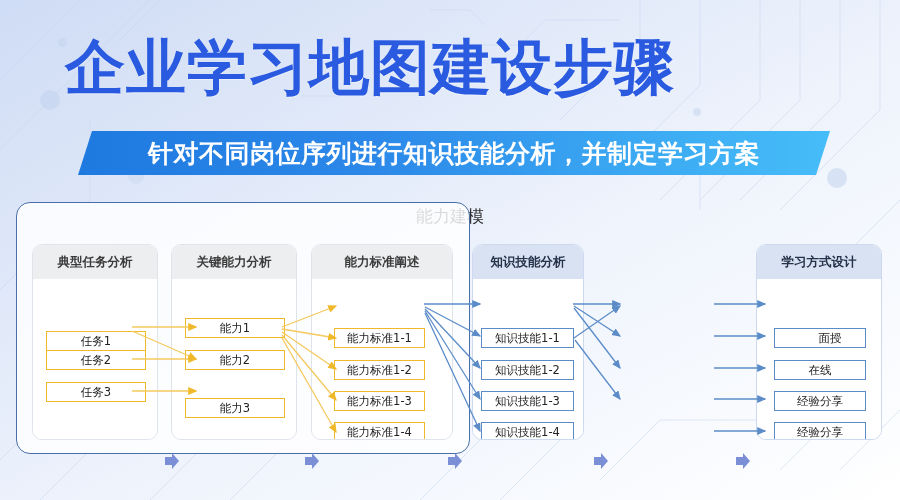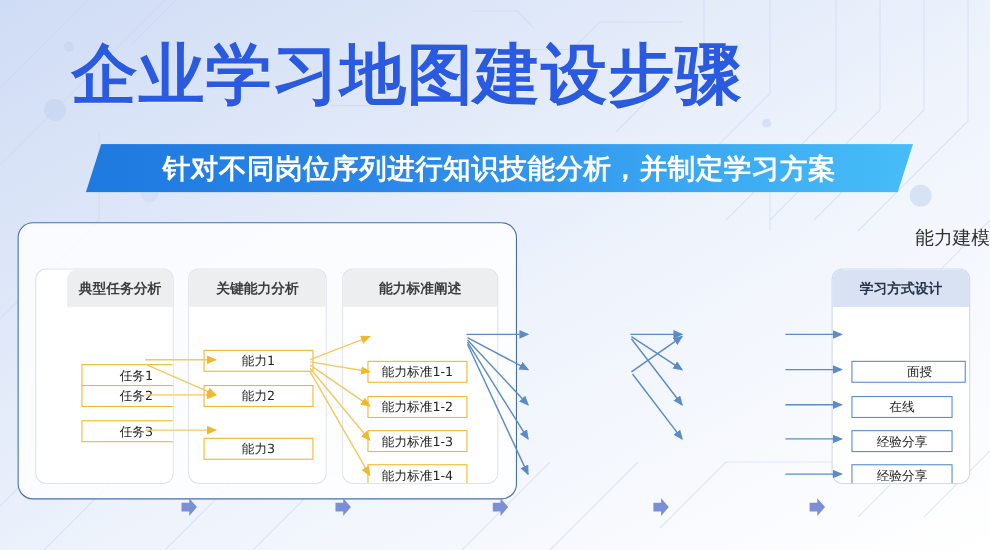--- a/index.html
+++ b/index.html
@@ -86,7 +86,7 @@
   #group-modeling-title {
     position: absolute;
     left: 0; right: 0; top: 9px;
-    text-align: right;
+    text-align: center;
     font-size: 17px;
     color: #2f2f2f;
     font-family: "DejaVu Sans", sans-serif;

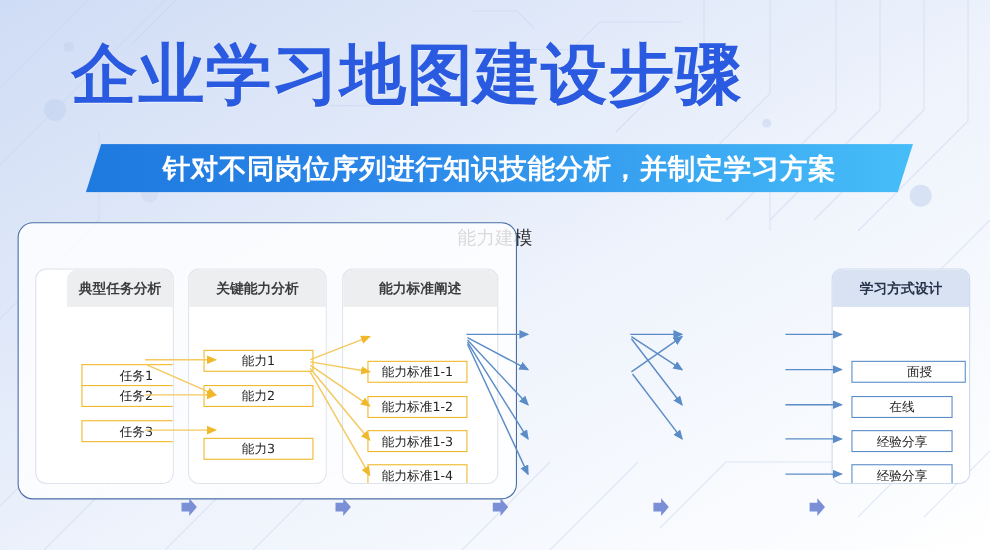--- a/index.html
+++ b/index.html
@@ -272,7 +272,7 @@
       <path d="M1 5 H8 V1 L15 9 L8 17 V13 H1 Z" fill="#7b8fd6"></path>
     </svg>
 
-    <div class="column gray" style="left:32px;top:48px;width:126px;padding-left:28px;">
+    <div class="column gray" style="left:32px;top:48px;width:126px;">
       <div class="col-head">典型任务分析</div>
       <div class="col-body">
         <div class="node gold" style="left:13px;top:39px;width:100px;margin-top:13px;">任务1</div>

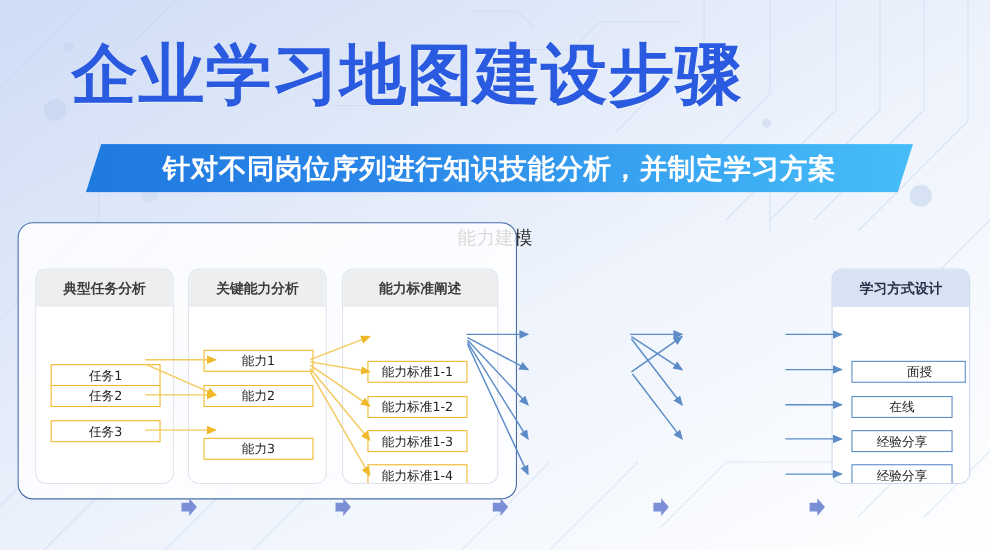--- a/index.html
+++ b/index.html
@@ -301,6 +301,16 @@
       </div>
     </div>
 
+    <div class="column blue" style="left:472px;top:48px;width:112px;">
+      <div class="col-head">知识技能分析</div>
+      <div class="col-body">
+        <div class="node blue" style="left:8px;top:49px;width:93px;">知识技能1-1</div>
+        <div class="node blue" style="left:8px;top:81px;width:93px;">知识技能1-2</div>
+        <div class="node blue" style="left:8px;top:112px;width:93px;">知识技能1-3</div>
+        <div class="node blue" style="left:8px;top:143px;width:93px;">知识技能1-4</div>
+
+      </div>
+    </div>
 
 
     <div class="column blue" style="left:756px;top:48px;width:126px;">

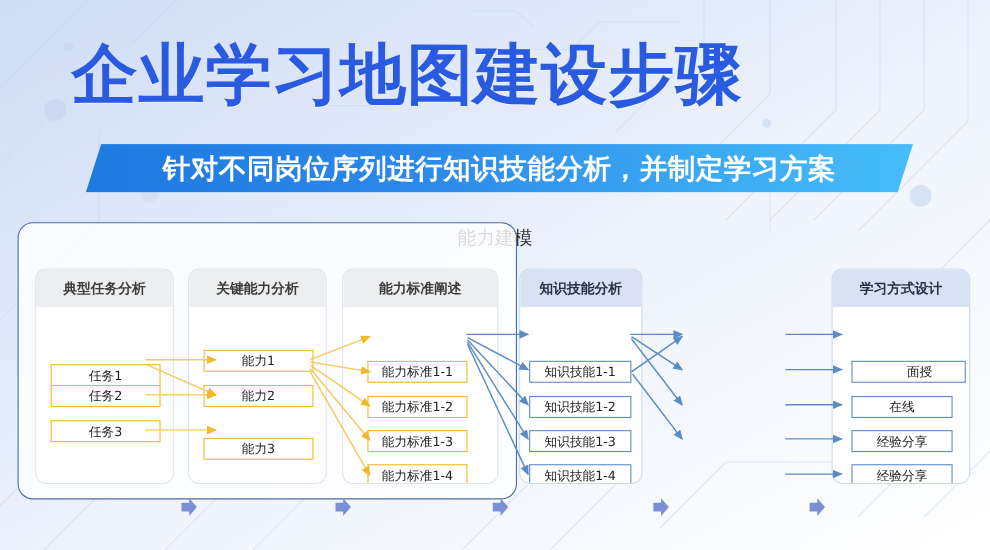--- a/index.html
+++ b/index.html
@@ -316,7 +316,7 @@
     <div class="column blue" style="left:756px;top:48px;width:126px;">
       <div class="col-head">学习方式设计</div>
       <div class="col-body">
-        <div class="node blue" style="left:17px;top:49px;width:104px;padding-left:20px;">面授</div>
+        <div class="node blue" style="left:17px;top:49px;width:92px;padding-left:20px;">面授</div>
         <div class="node blue" style="left:17px;top:81px;width:92px;">在线</div>
         <div class="node blue" style="left:17px;top:112px;width:92px;">经验分享</div>
         <div class="node blue" style="left:17px;top:143px;width:92px;">经验分享</div>

